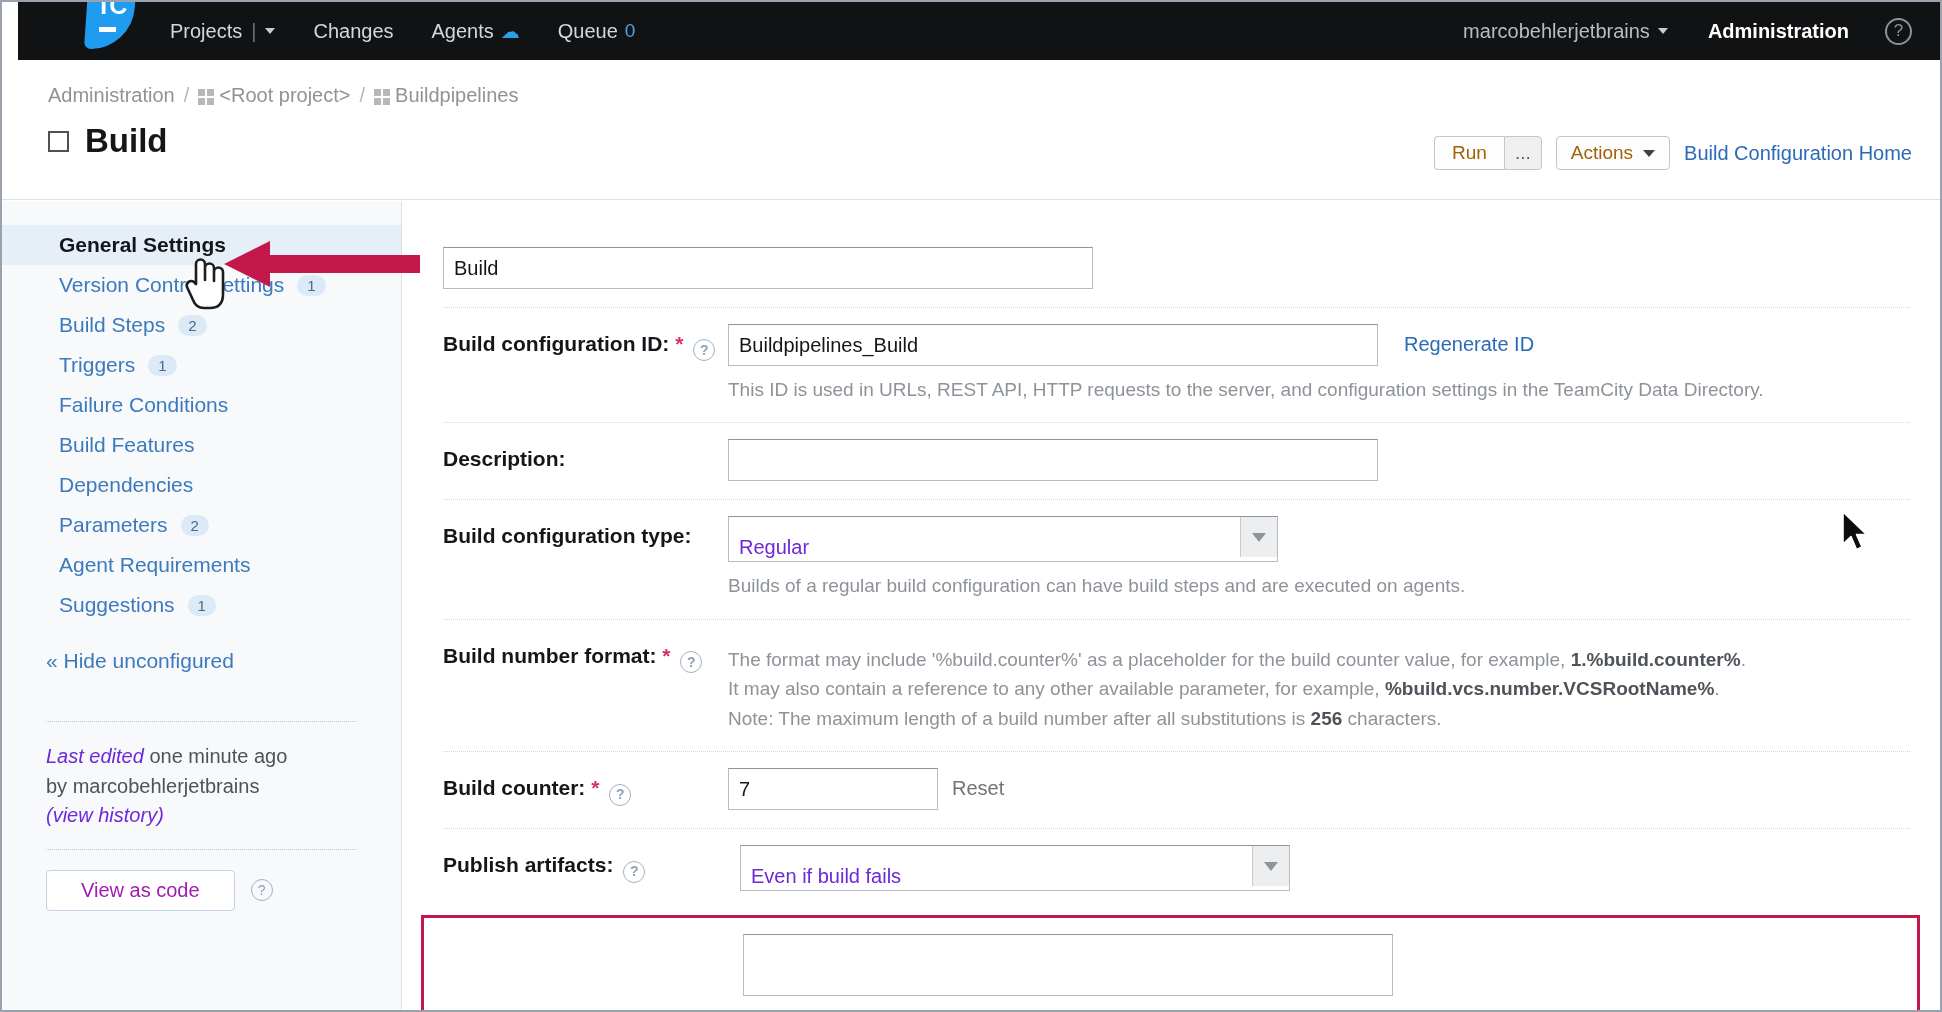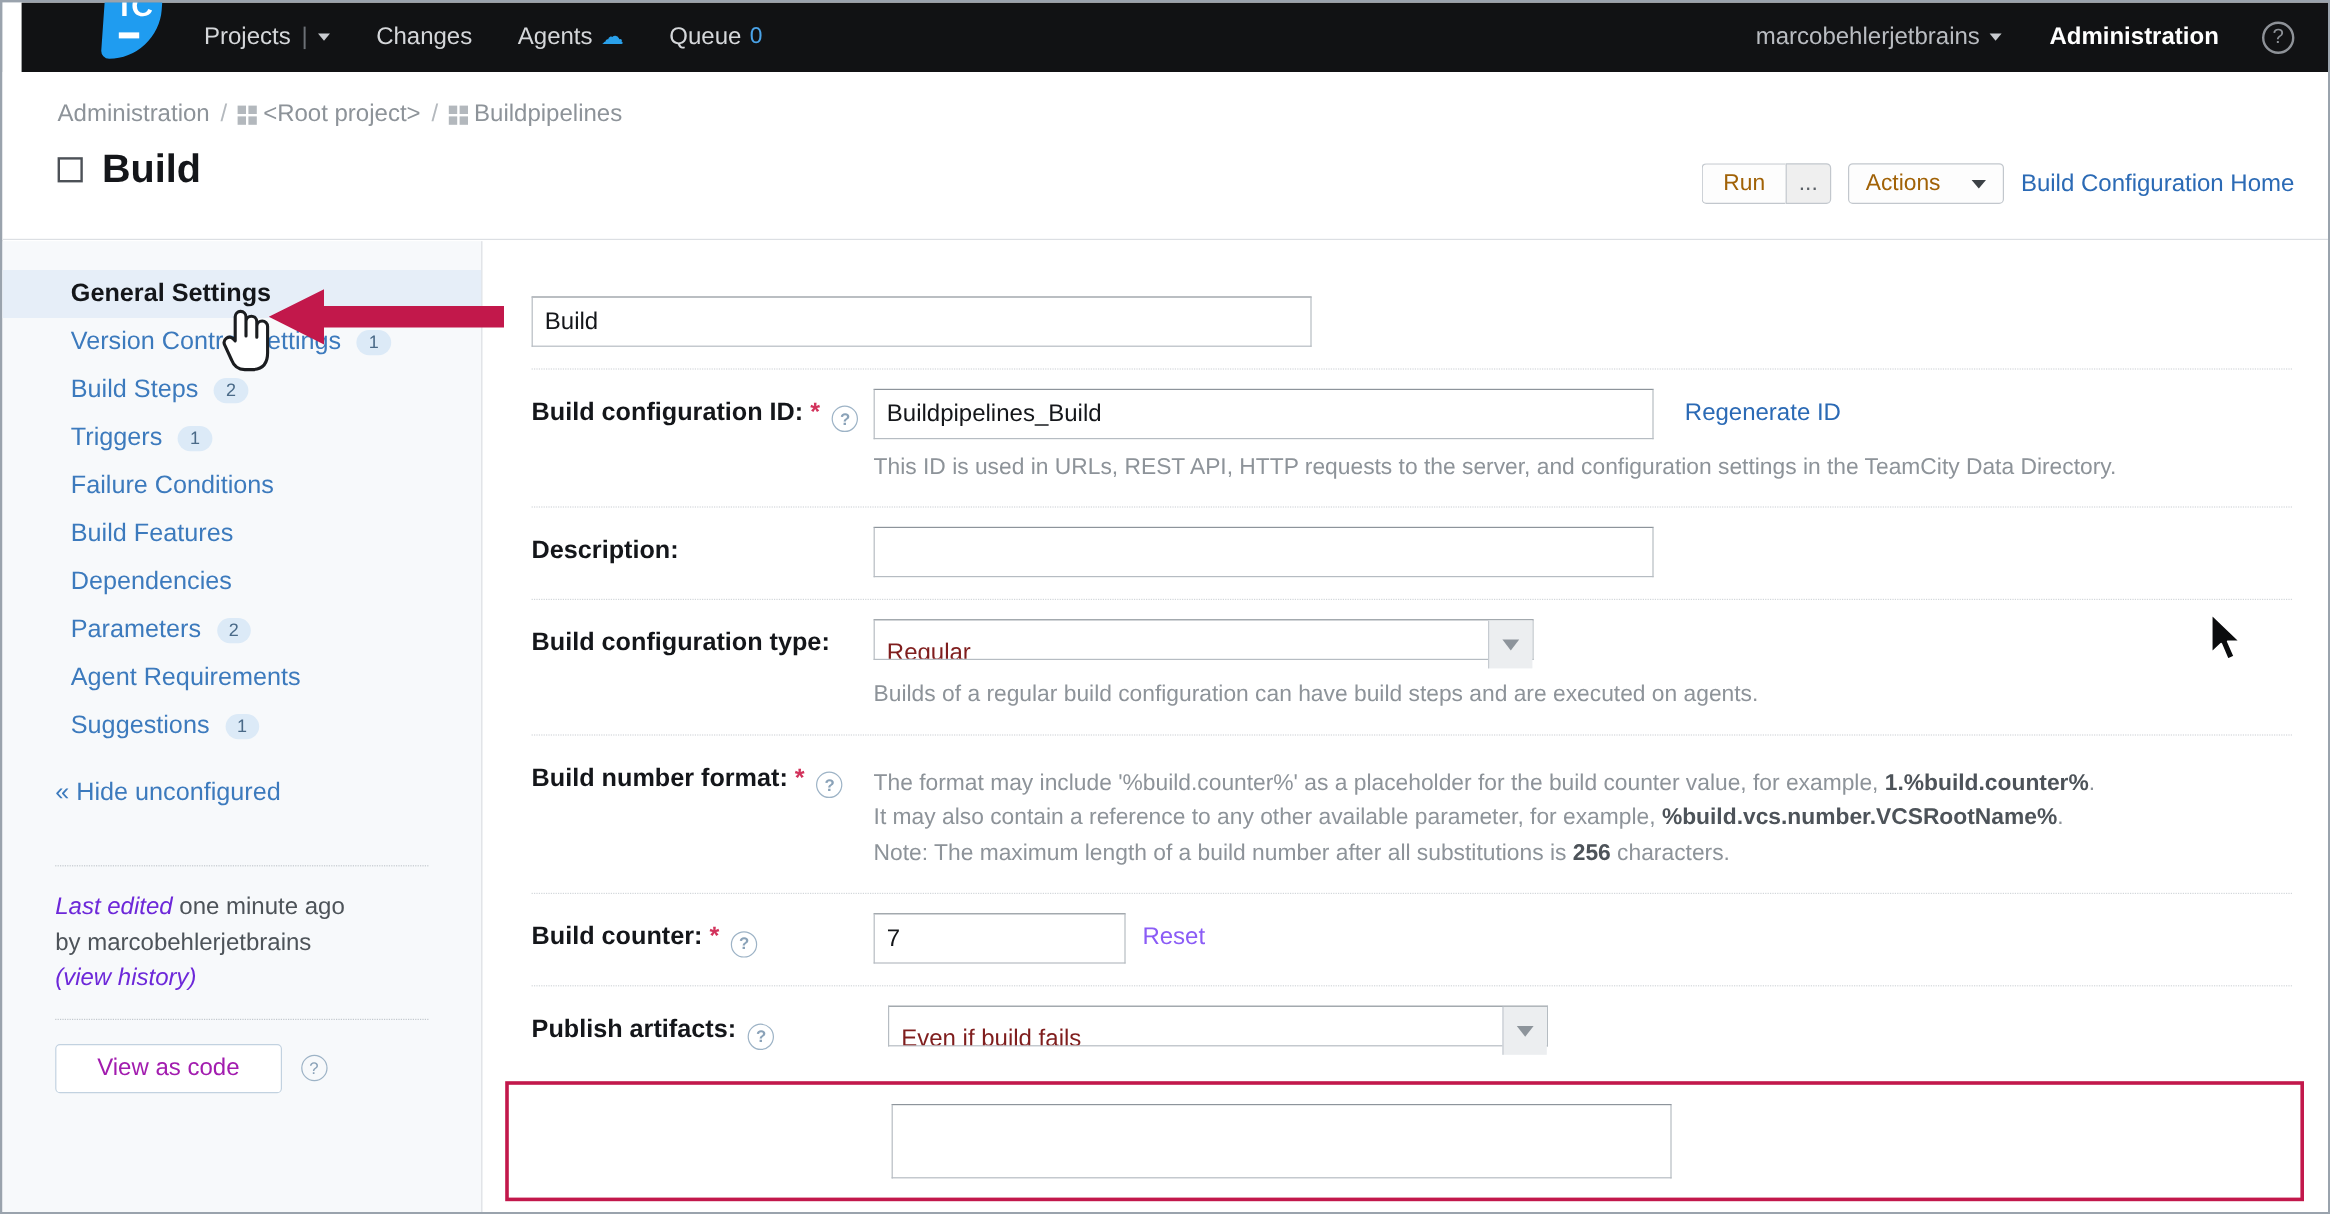--- a/index.html
+++ b/index.html
@@ -124,7 +124,7 @@
   .run-group { display: flex; }
   .run-group .btn-run { border-radius: 4px 0 0 4px; border-right: none; padding: 5px 17px; }
   .run-group .btn-dots { border-radius: 0 4px 4px 0; padding: 5px 10px; color: #5b6066; background: #efefef; }
-  .btn-actions { gap: 26px; padding: 5px 14px; }
+  .btn-actions { gap: 10px; padding: 5px 14px; }
   .link-blue {
     color: #2b6ab5; font-size: 20px; cursor: pointer;
   }

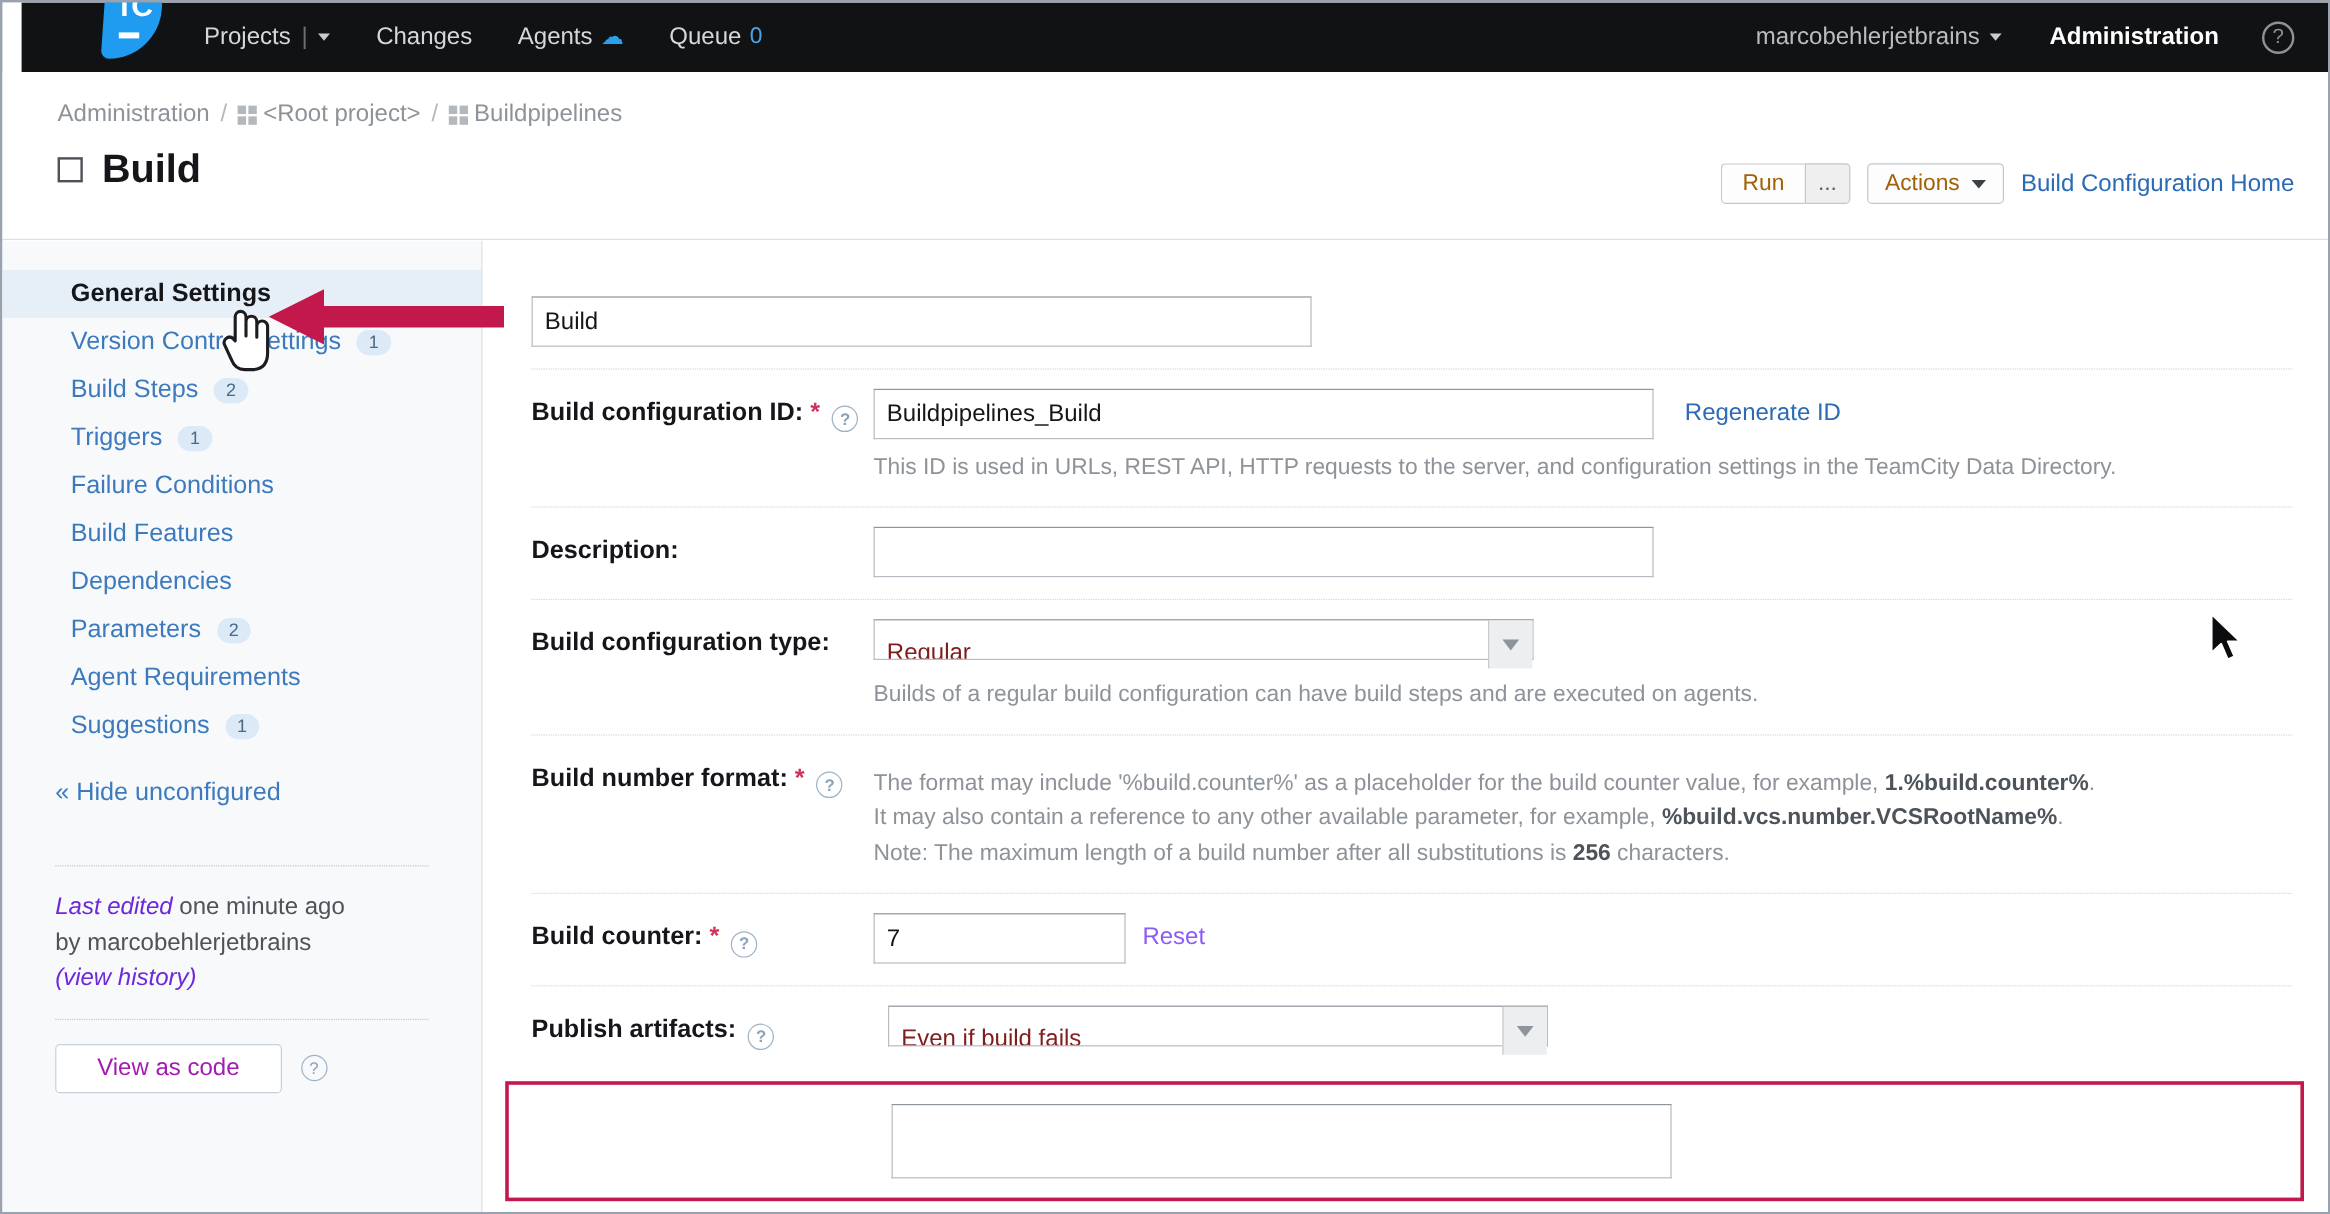--- a/index.html
+++ b/index.html
@@ -229,9 +229,9 @@
   .hint b { color: #4d5359; font-weight: bold; }
   .sel-wrap { position: relative; width: 550px; }
   .sel {
-    width: 100%; height: 34px;
+    width: 100%; height: 46px;
     border: 1px solid #b6bcc2; border-top-color: #8d949b;
-    background: #fff; font-size: 20px; color: #7f1d1d;
+    background: #fff; font-size: 20px; color: #6d28d9;
     padding: 16px 42px 0 10px;
     appearance: none; -webkit-appearance: none;
     font-family: "Liberation Sans", sans-serif;

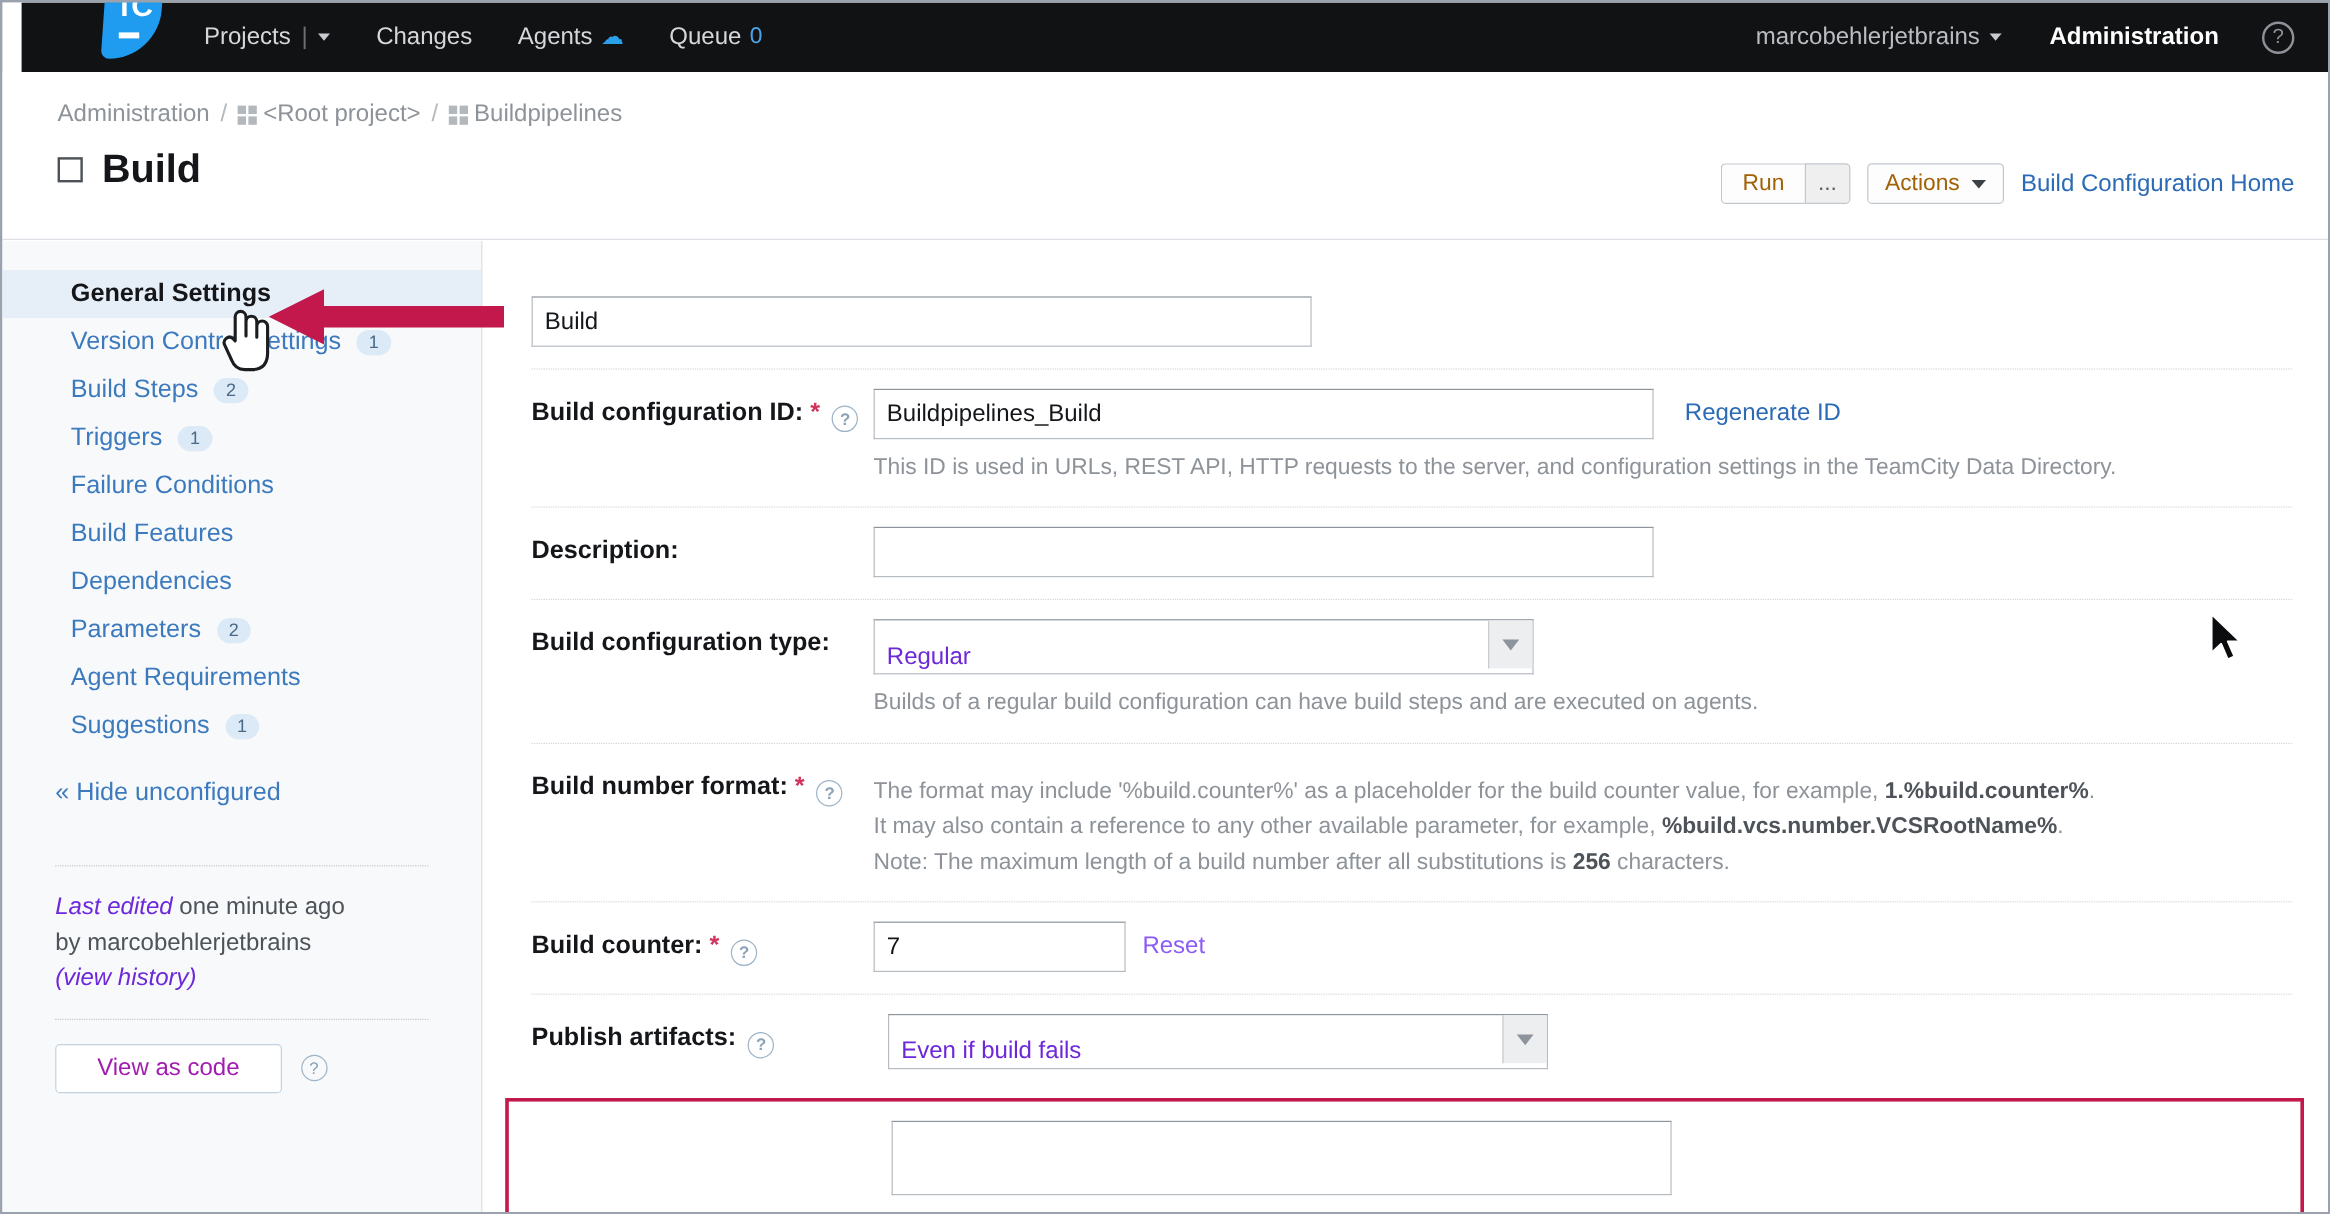--- a/index.html
+++ b/index.html
@@ -252,7 +252,7 @@
     display: block;
   }
   .inline { display: flex; align-items: flex-start; gap: 14px; }
-  .reset-link { color: #8b5cf6; font-size: 20px; cursor: pointer; padding-top: 9px; }
+  .reset-link { color: #737373; font-size: 20px; cursor: pointer; padding-top: 9px; }
   .regen-link { color: #2b6ab5; font-size: 20px; cursor: pointer; padding-top: 9px; margin-left: 12px; }
   .ta {
     width: 650px; height: 62px;

